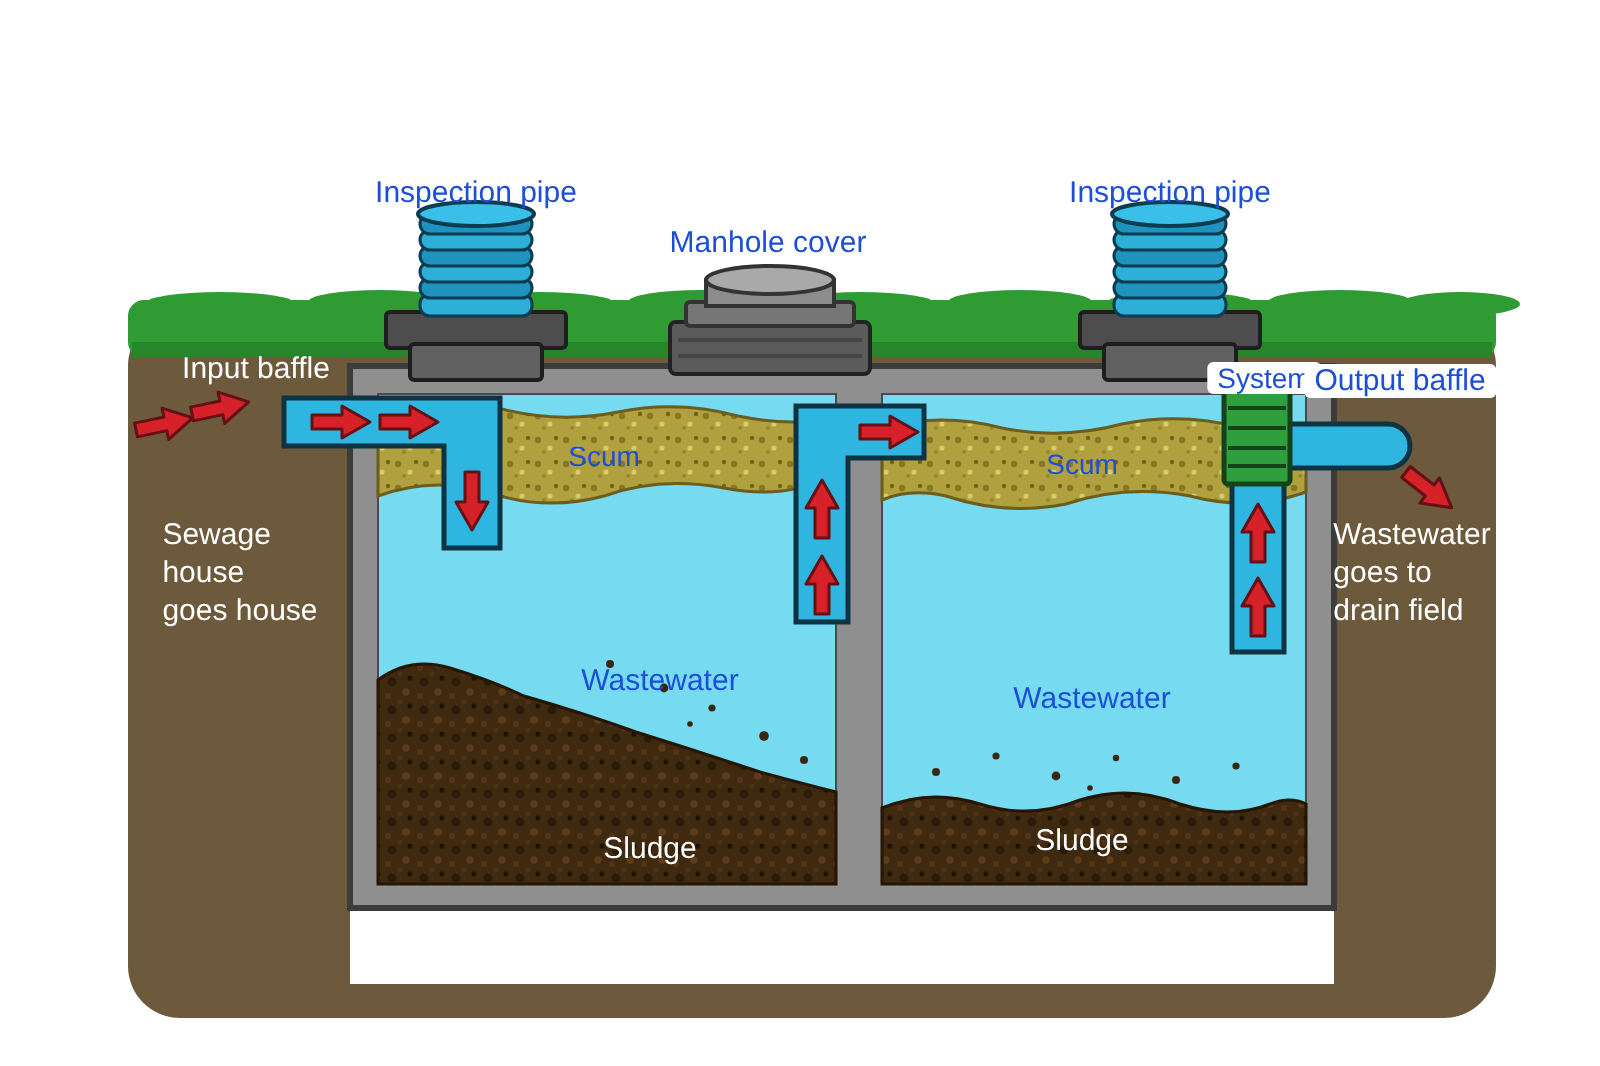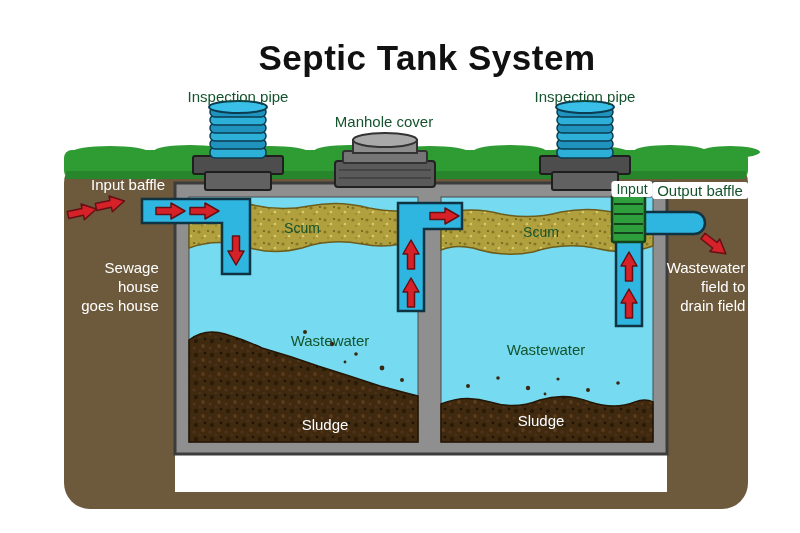--- a/index.html
+++ b/index.html
@@ -141,7 +141,6 @@
   </g>
 </svg>
 
-<div class="title">Septic Tank System</div>
 
 <div class="lbl" style="left:238px;top:88px">Inspection pipe</div>
 <div class="lbl" style="left:384px;top:113px">Manhole cover</div>

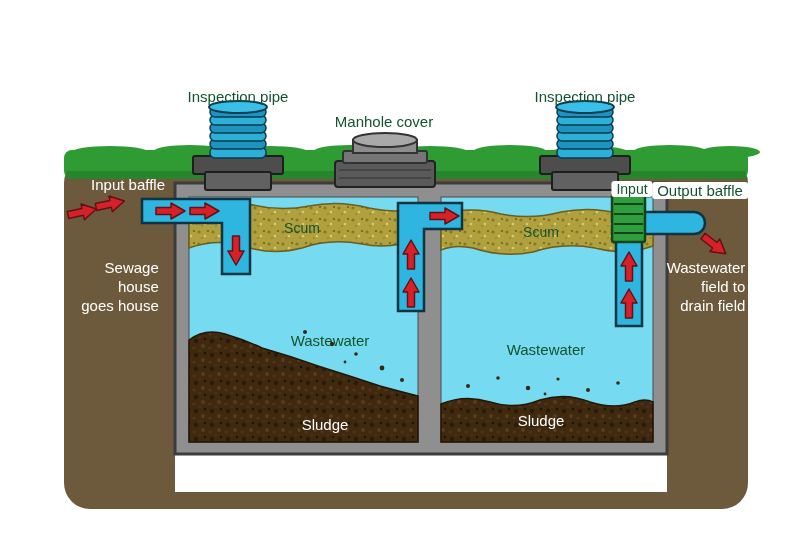--- a/index.html
+++ b/index.html
@@ -7,7 +7,7 @@
          font-family:"Liberation Sans",sans-serif;}
   .stage svg{position:absolute;left:0;top:0;}
   .lbl{position:absolute;transform:translateX(-50%);white-space:nowrap;
-       font-size:15px;color:#14532d;font-weight:500;}
+       font-size:15px;color:#1d4ed8;font-weight:500;}
   .lbl.white{color:#ffffff;font-weight:400;}
   .lbl.boxed{background:#ffffff;padding:0 5px;border-radius:3px;}
   .lbl.note{text-align:right;line-height:19px;font-weight:400;}

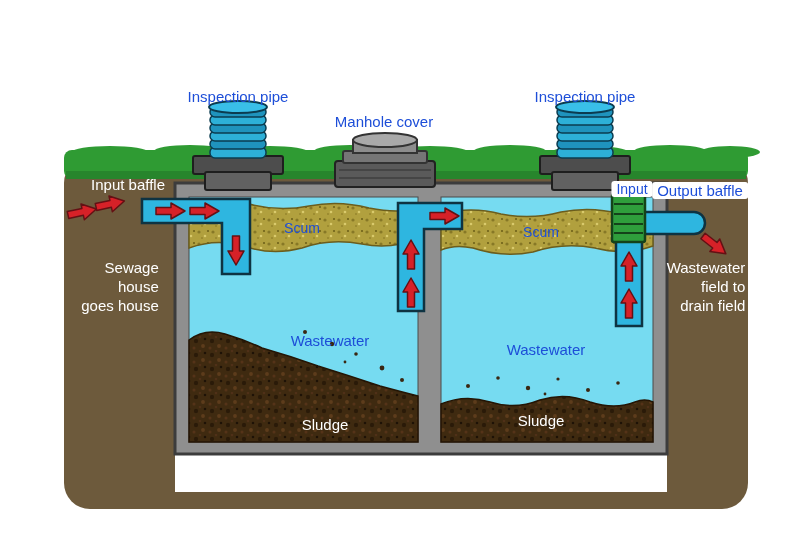--- a/index.html
+++ b/index.html
@@ -147,7 +147,7 @@
 <div class="lbl" style="left:585px;top:88px">Inspection pipe</div>
 
 <div class="lbl white" style="left:128px;top:176px">Input baffle</div>
-<div class="lbl boxed" style="left:632px;top:181px;font-size:14px">Input</div>
+<div class="lbl boxed" style="left:632px;top:181px;font-size:14px">System</div>
 <div class="lbl boxed" style="left:700px;top:182px">Output baffle</div>
 
 <div class="lbl white note" style="left:120px;top:258px">

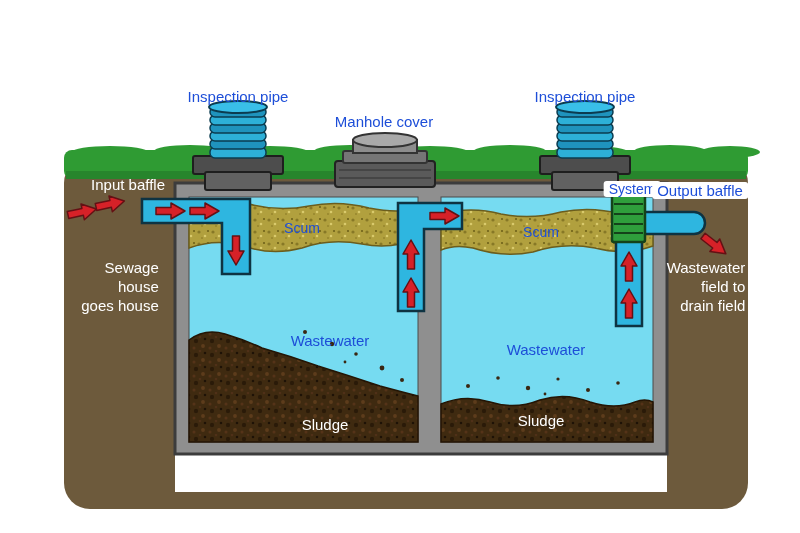--- a/index.html
+++ b/index.html
@@ -10,7 +10,7 @@
        font-size:15px;color:#1d4ed8;font-weight:500;}
   .lbl.white{color:#ffffff;font-weight:400;}
   .lbl.boxed{background:#ffffff;padding:0 5px;border-radius:3px;}
-  .lbl.note{text-align:right;line-height:19px;font-weight:400;}
+  .lbl.note{text-align:left;line-height:19px;font-weight:400;}
   .lbl.note span{display:block;}
   .title{position:absolute;left:427px;top:38px;transform:translateX(-50%);
          font-size:35px;font-weight:700;color:#111;letter-spacing:.5px;white-space:nowrap;}

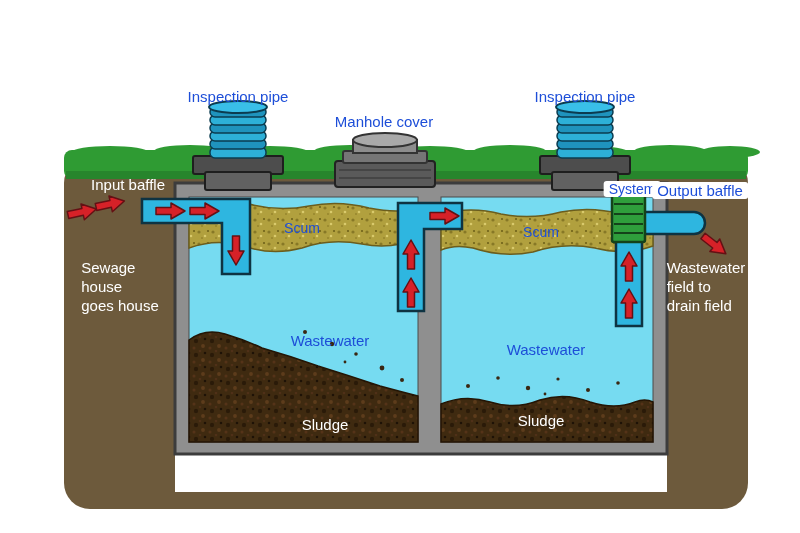--- a/index.html
+++ b/index.html
@@ -157,7 +157,7 @@
 </div>
 <div class="lbl white note" style="left:706px;top:258px">
   <span>Wastewater</span>
-  <span>field to</span>
+  <span>goes to</span>
   <span>drain field</span>
 </div>
 

